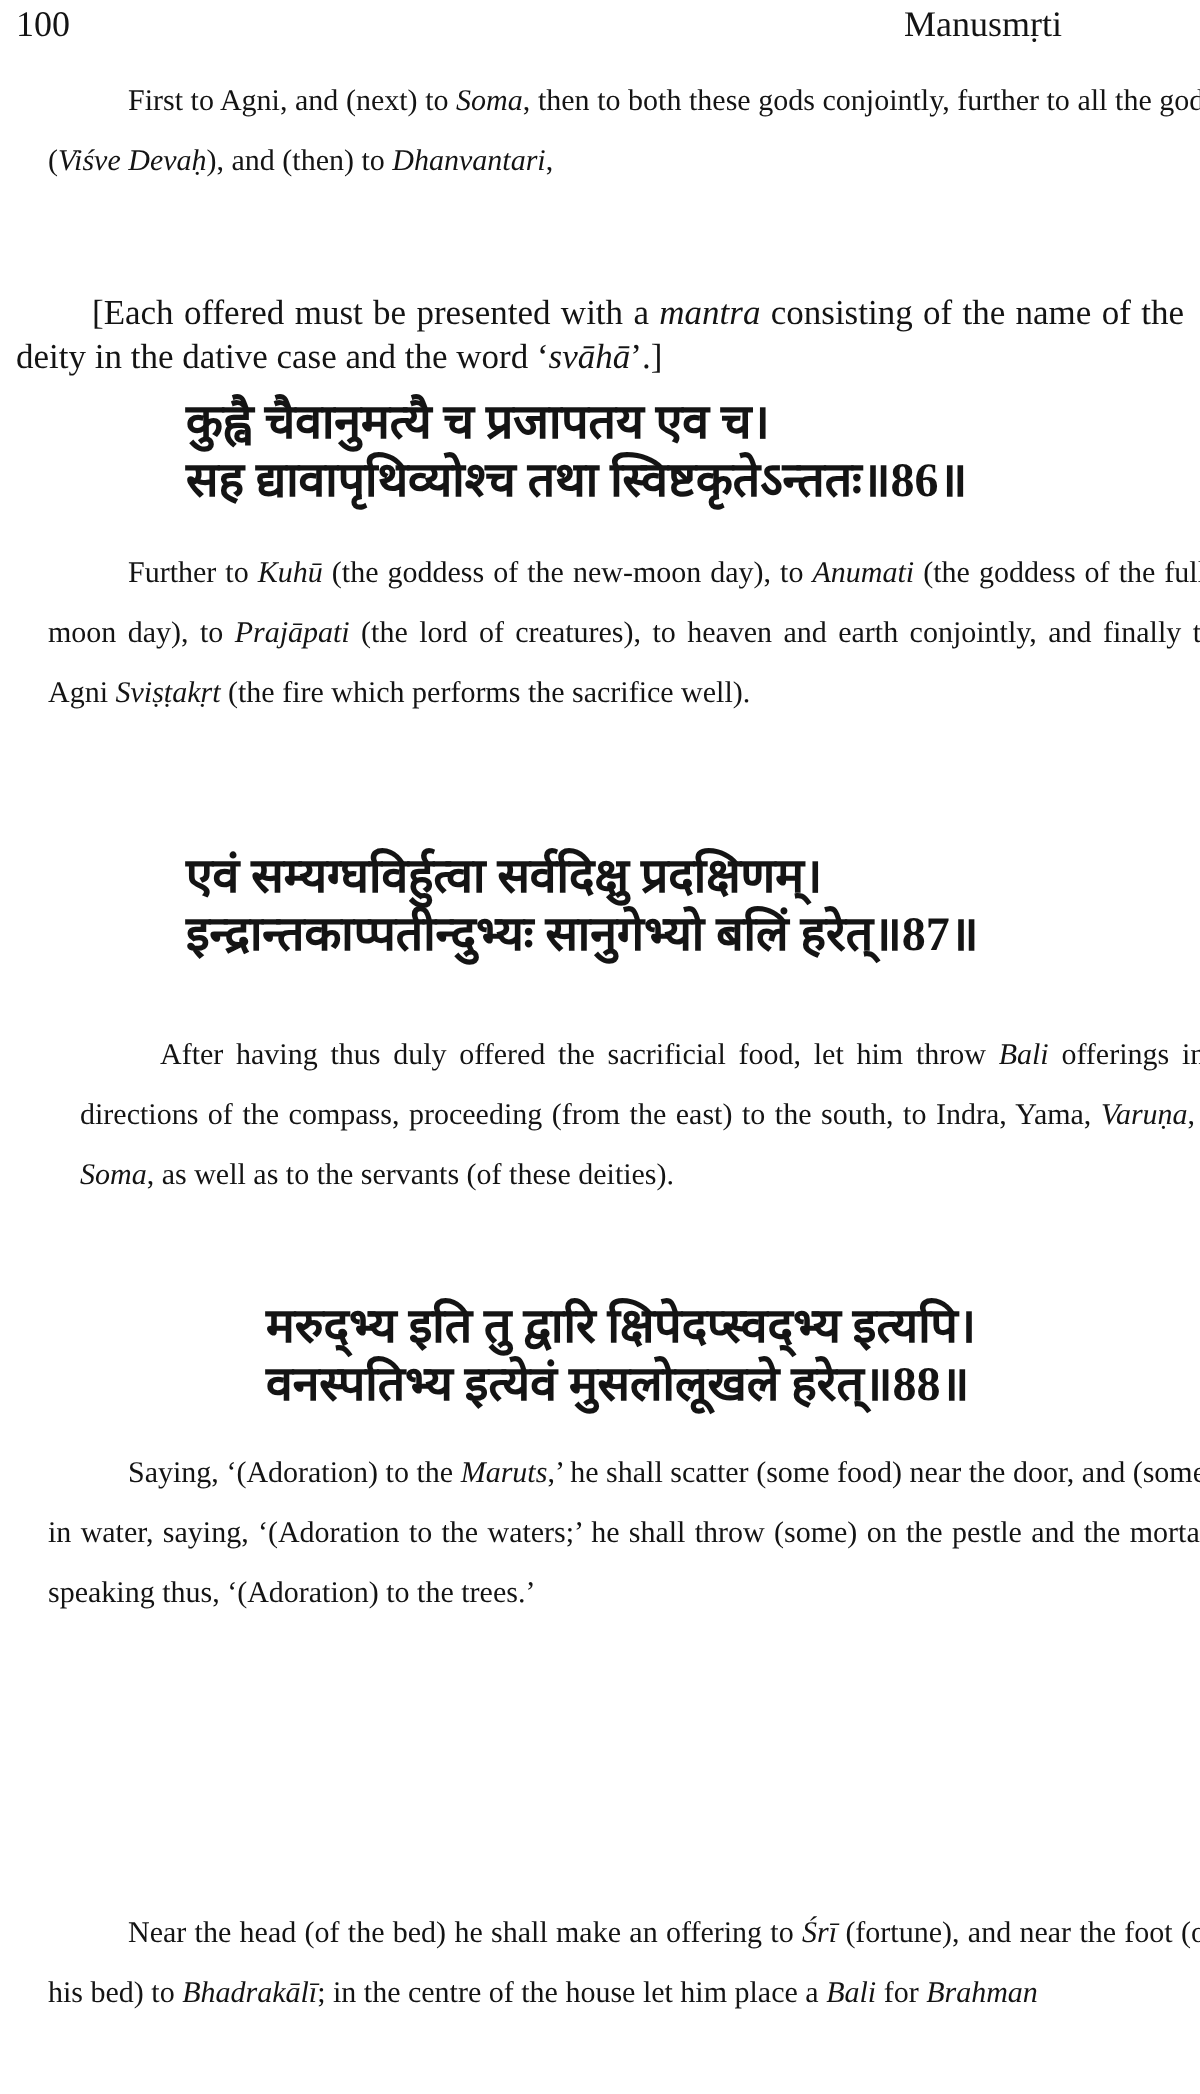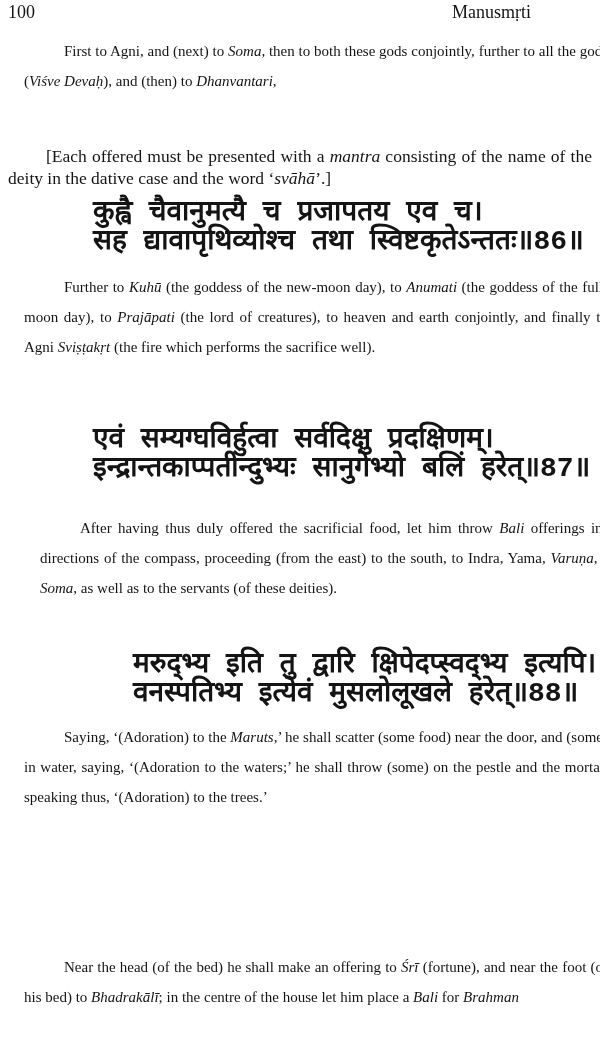--- a/index.html
+++ b/index.html
@@ -12,7 +12,7 @@
   .para .indent { display: inline-block; width: 40px; }
   .note { position: absolute; left: 8px; width: 584px; font-size: 17.5px; line-height: 22px; text-align: justify; }
   .note .indent { display: inline-block; width: 38px; }
-  .verse { position: absolute; left: 93px; font-family: Liberation Mono, monospace; font-weight: bold; font-size: 28px; line-height: 29px; white-space: nowrap; }
+  .verse { position: absolute; left: 93px; font-family: Liberation Serif, serif; font-weight: bold; font-size: 24px; line-height: 29px; white-space: nowrap; }
   i { font-style: italic; }
 </style>
 </head>

